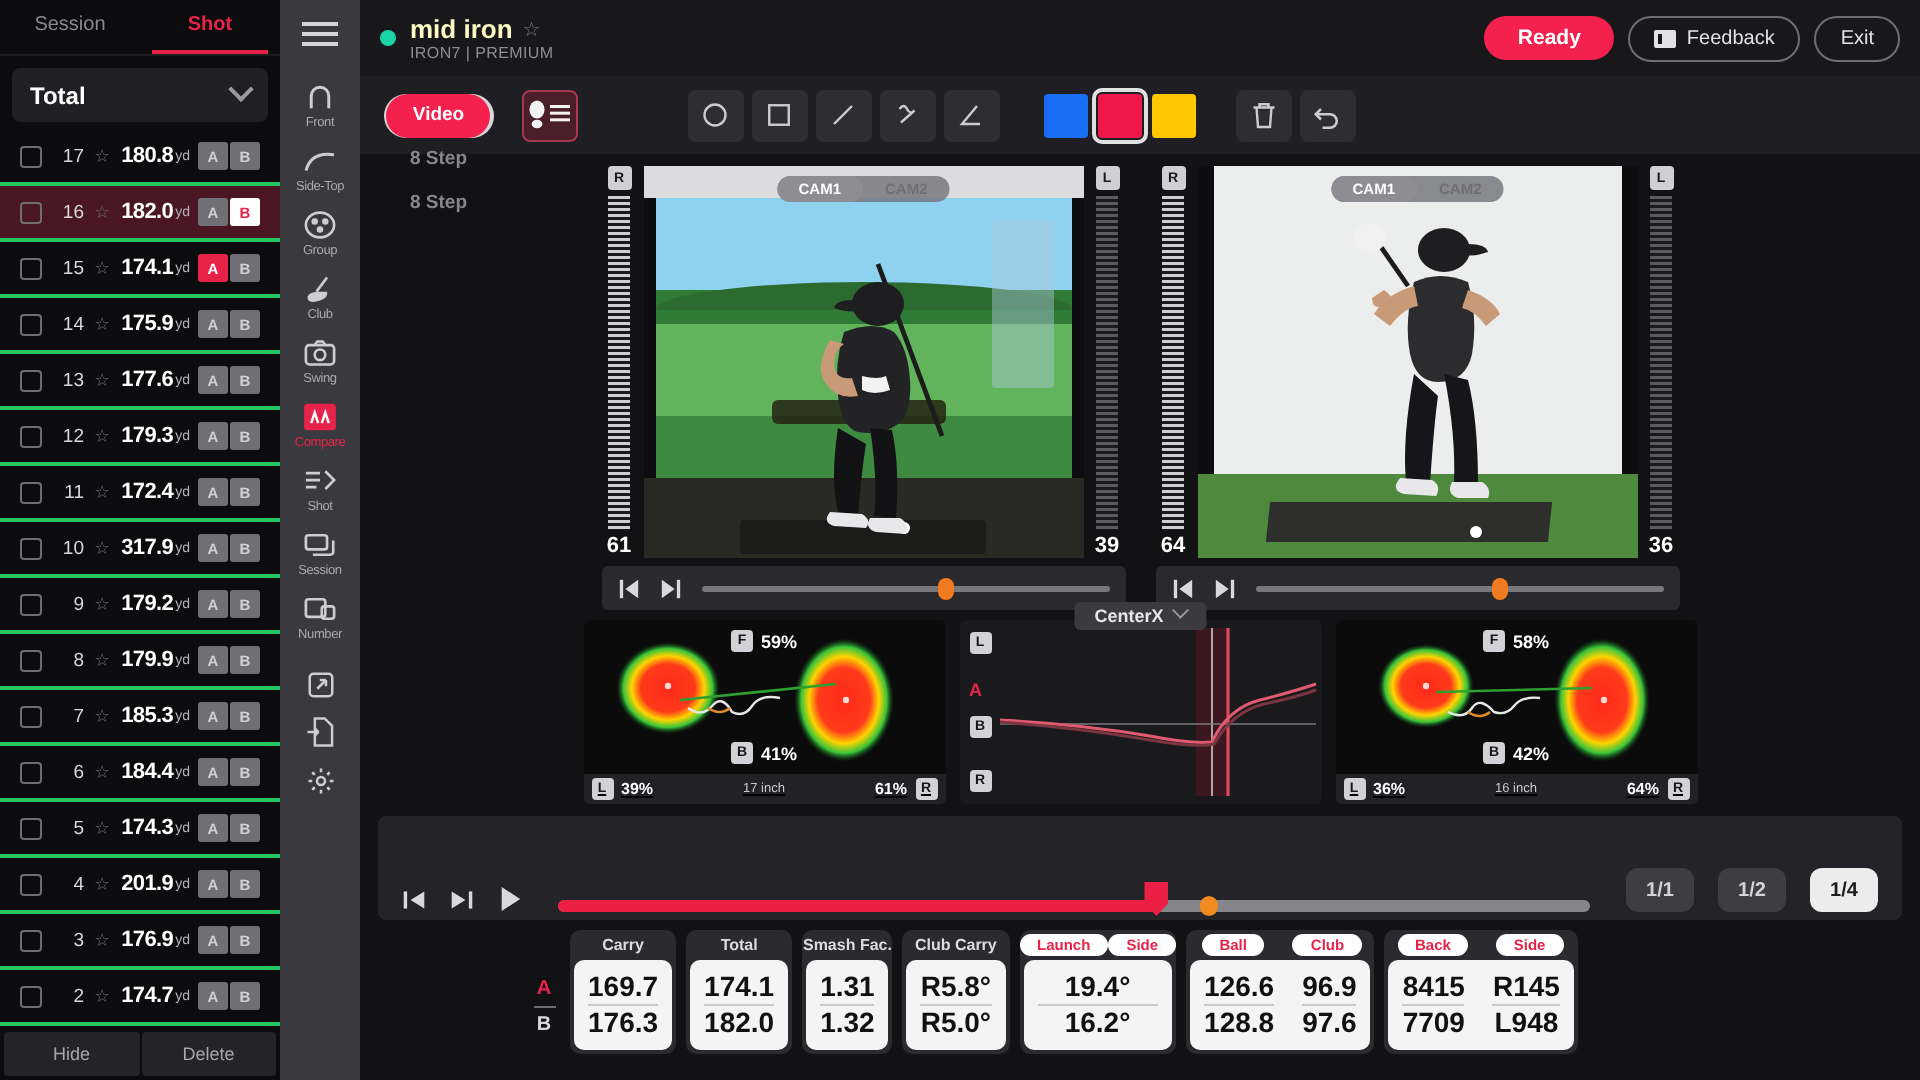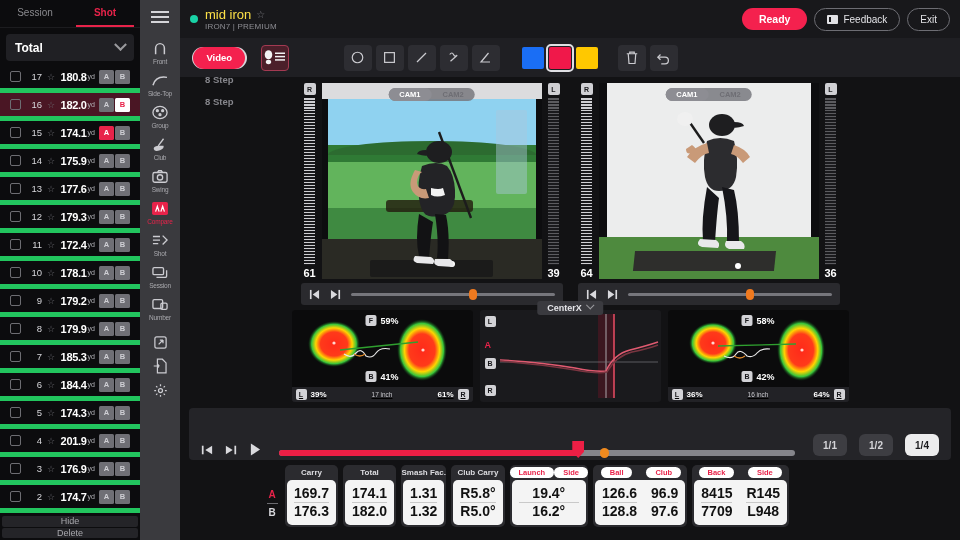--- a/index.html
+++ b/index.html
@@ -59,7 +59,7 @@
   .dot { width: 8px; height: 8px; border-radius: 50%; background: #19d2a6; margin-right: 7px; }
   .title-wrap { display: flex; flex-direction: column; justify-content: center; }
   .title-row { display: flex; align-items: center; gap: 5px; }
-  .title { color: #fde047; font-size: 13px; font-weight: normal; }
+  .title { color: #fef9c3; font-size: 13px; font-weight: bold; }
   .title-star { color: #77777d; font-size: 10px; }
   .subtitle { color: #8d8d93; font-size: 8px; letter-spacing: 0.2px; }
   .top-right { margin-left: auto; display: flex; align-items: center; gap: 7px; }

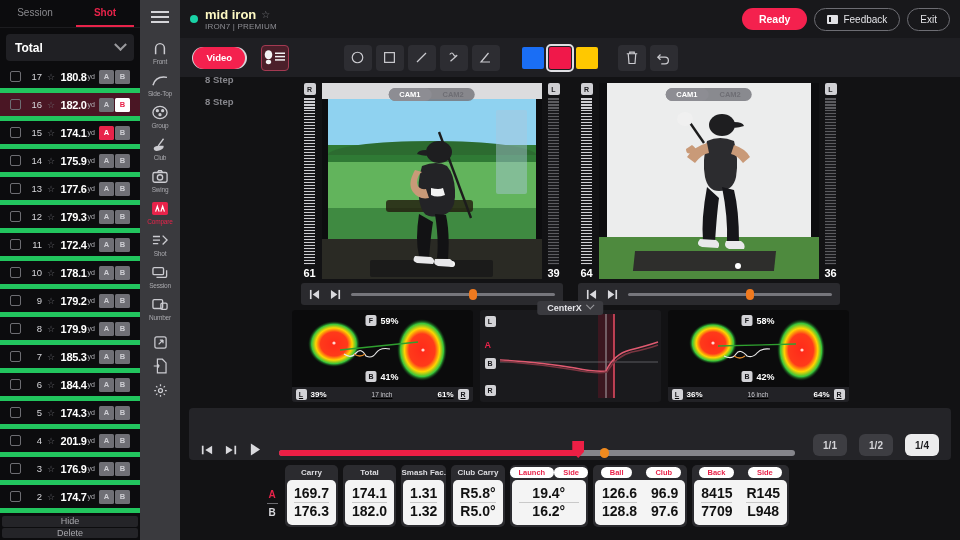--- a/index.html
+++ b/index.html
@@ -23,7 +23,7 @@
   .chev { width: 9px; height: 9px; border-right: 2px solid #9a9a9e; border-bottom: 2px solid #9a9a9e;
      transform: rotate(45deg) translate(-2px,-2px); }
   .sl-rows { flex: 1; overflow: hidden; }
-  .sl-row { height: 28px; display: flex; align-items: center; padding: 0 10px; border-bottom: 5px solid #22c55e; }
+  .sl-row { height: 28px; display: flex; align-items: center; padding: 0 10px; border-bottom: 2px solid #22c55e; }
   .sl-row.sel { background: #4a1624; }
   .sl-cb { width: 11px; height: 11px; border: 1px solid #6d6d72; border-radius: 2px; flex: 0 0 11px; }
   .sl-num { width: 17px; text-align: right; color: #d8d8dc; font-size: 9.5px; margin-left: 4px; }

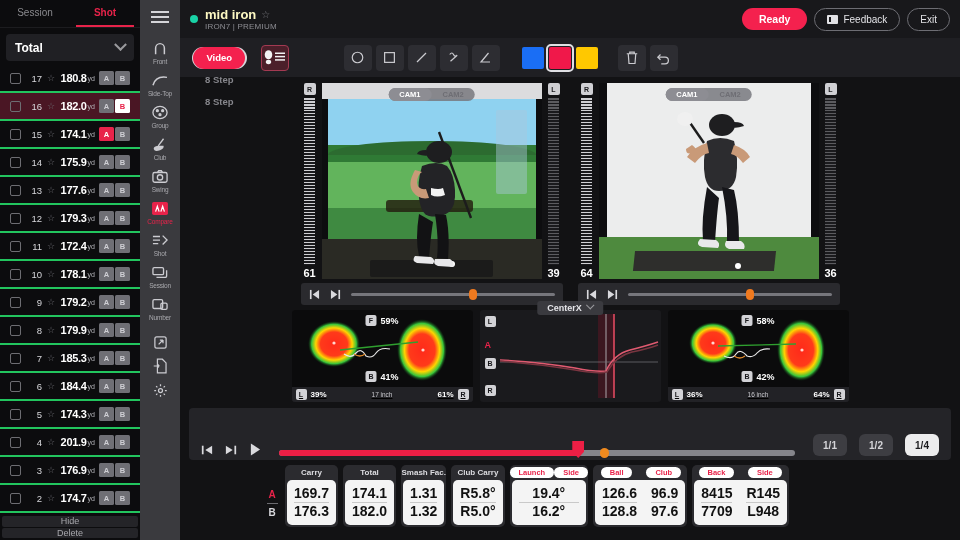--- a/index.html
+++ b/index.html
@@ -283,7 +283,7 @@
           <div class="sl-cb"></div>
           <div class="sl-num">10</div>
           <div class="sl-star">☆</div>
-          <div class="sl-dist">178.1</div>
+          <div class="sl-dist">317.9</div>
           <div class="sl-unit">yd</div>
           <div class="sl-ab">
             <span>A</span>

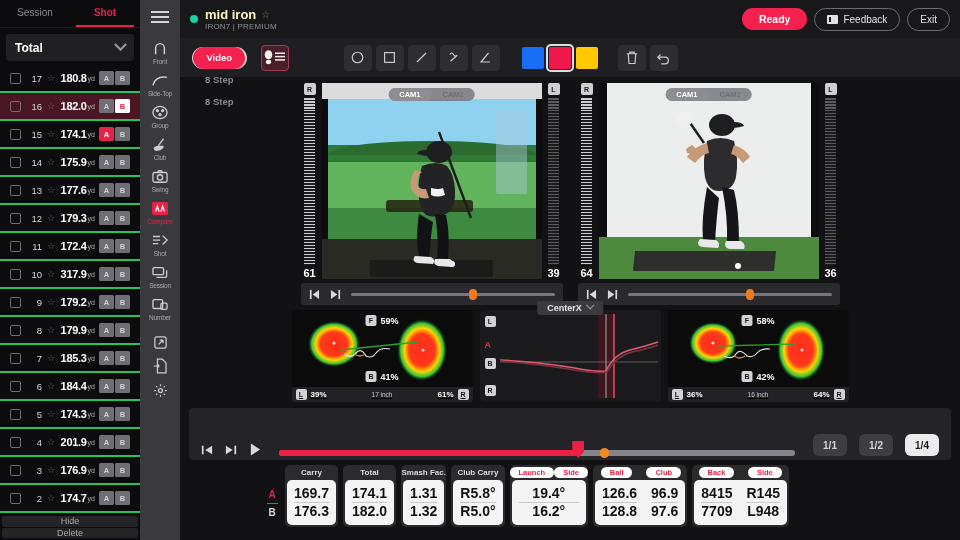--- a/index.html
+++ b/index.html
@@ -35,7 +35,7 @@
      display: flex; align-items: center; justify-content: center; border-radius: 1.5px; font-weight: bold; }
   .sl-ab span.on-a { background: #e8234a; color: #fff; }
   .sl-ab span.on-b { background: #fff; color: #e8234a; }
-  .sl-foot { height: 26px; display: flex; gap: 1px; padding: 2px; flex-direction: column; }
+  .sl-foot { height: 26px; display: flex; gap: 1px; padding: 2px; }
   .sl-foot div { flex: 1; background: #242428; color: #a7a7ac; font-size: 9px;
      display: flex; align-items: center; justify-content: center; border-radius: 2px; }
 

